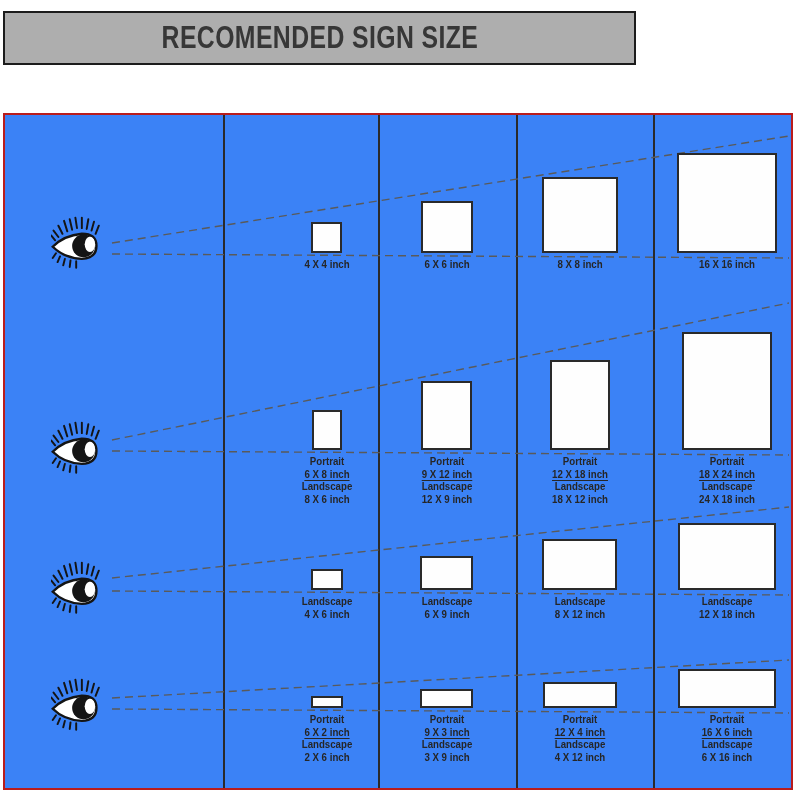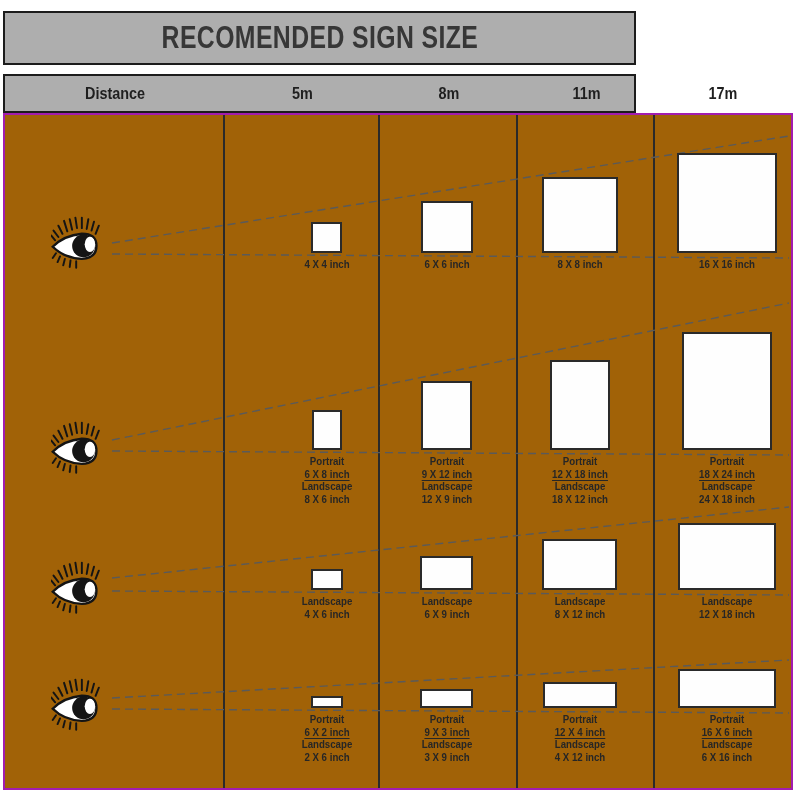--- a/index.html
+++ b/index.html
@@ -47,13 +47,6 @@
     <span class="title-text">RECOMENDED SIGN SIZE</span>
   </div>
 
-  <div class="bar header-bar">
-    <div class="hlabel" style="left:0;width:220px">Distance</div>
-    <div class="hlabel" style="left:220px;width:155px">5m</div>
-    <div class="hlabel" style="left:375px;width:138px">8m</div>
-    <div class="hlabel" style="left:513px;width:137px">11m</div>
-    <div class="hlabel" style="left:650px;width:136px">17m</div>
-  </div>
 
   <div class="body-area">
 

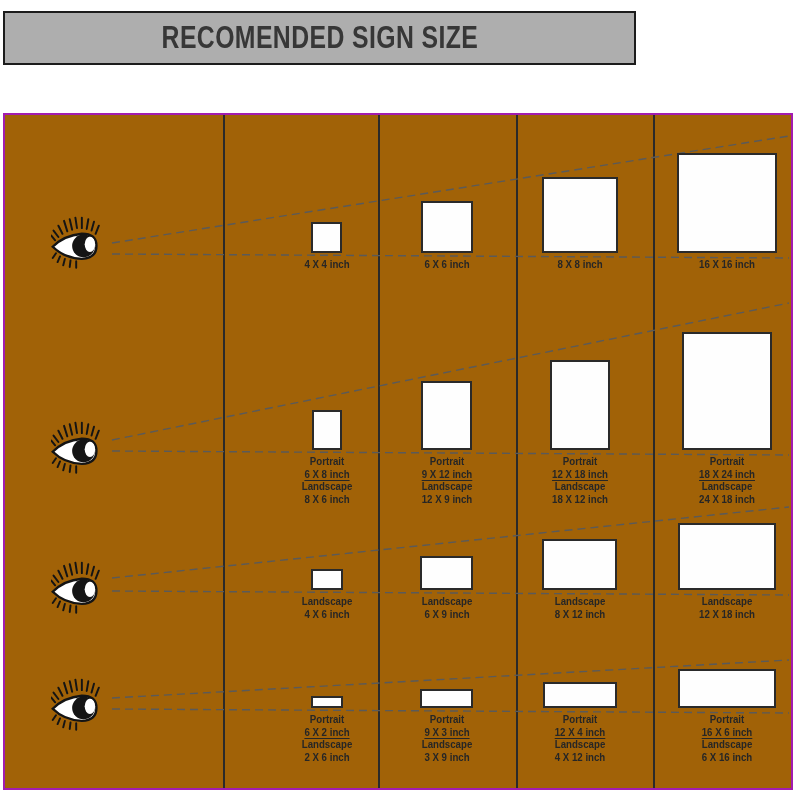--- a/index.html
+++ b/index.html
@@ -14,7 +14,7 @@
   .hlabel{position:absolute;top:0;height:100%;display:flex;align-items:center;justify-content:center;
           font-weight:bold;font-size:16px;color:#1f1f1f;transform:scaleX(0.9);}
   .body-area{position:absolute;left:3px;top:113px;width:790px;height:677px;
-             background:#a16207;border:2px solid #a21caf;box-sizing:border-box;}
+             background:#3b82f6;border:2px solid #b91c1c;box-sizing:border-box;}
   .divider{position:absolute;top:0;bottom:0;width:2px;background:#2a2a2a;}
   .lines{position:absolute;left:0;top:0;}
   .sign{position:absolute;background:#fefefe;border:2px solid #2a2a2a;box-sizing:border-box;}

